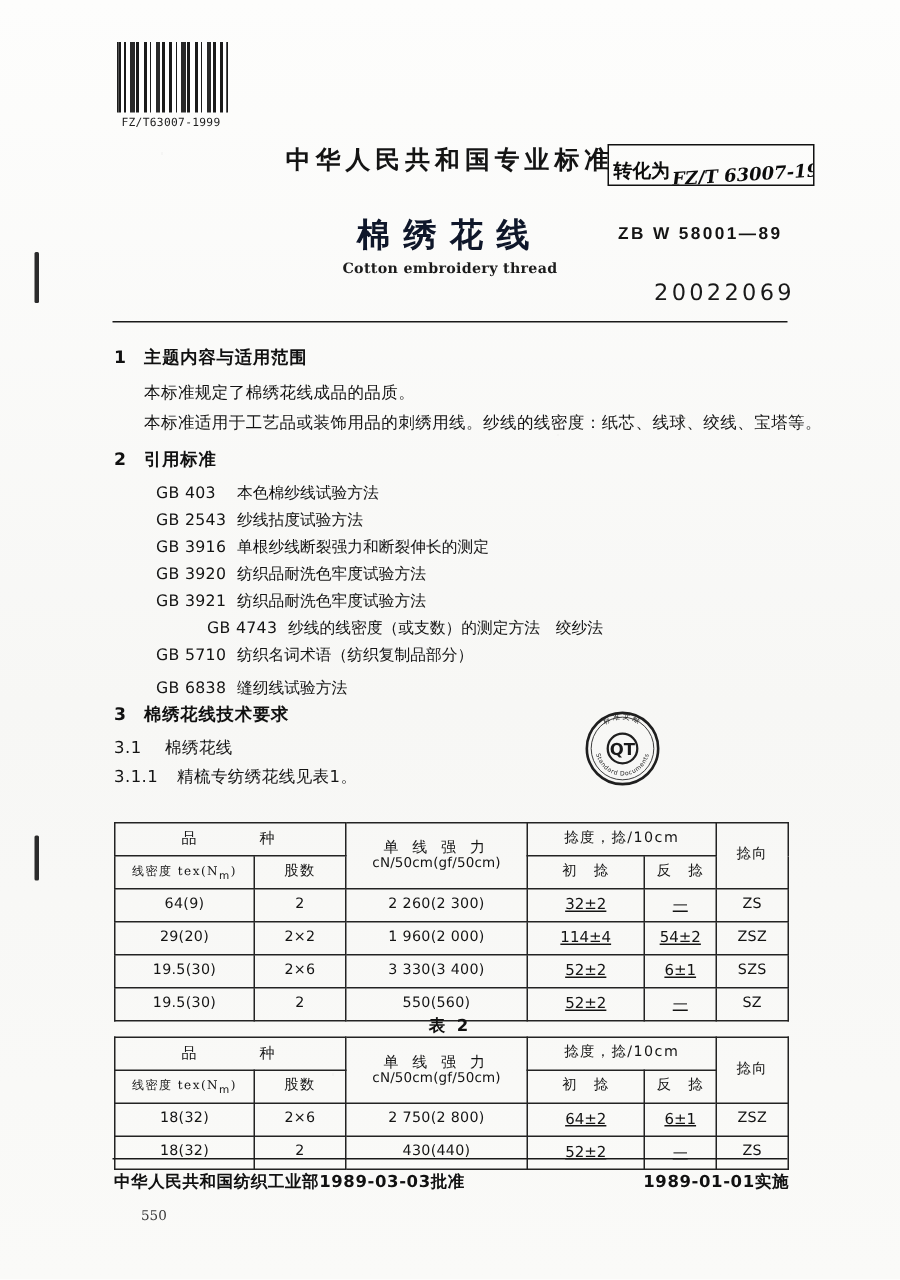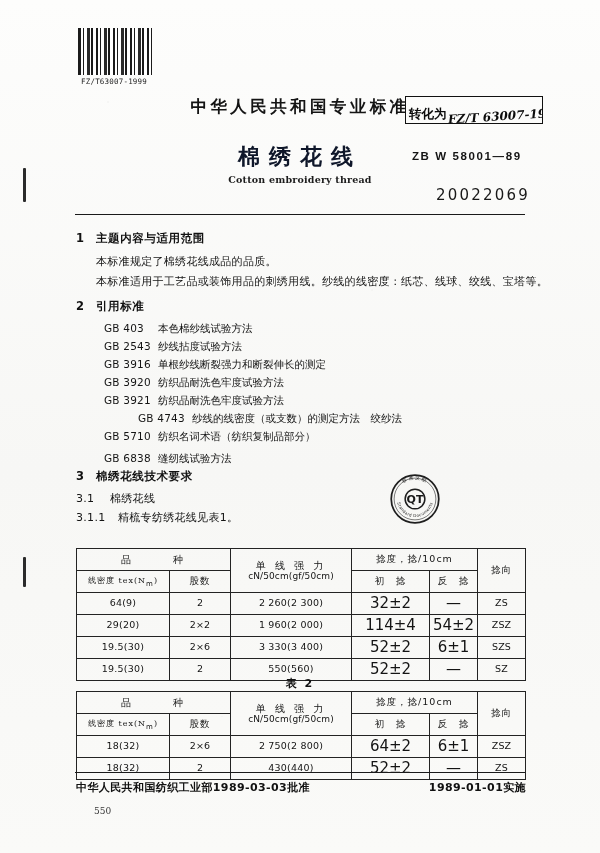--- a/index.html
+++ b/index.html
@@ -284,7 +284,8 @@
   }
   .cell-twist {
     font-family: "DejaVu Sans", sans-serif;
-    font-size: 15px;
+    font-size: 10px;
+    text-decoration: underline;
   }
   .nm-sub { font-size: 7px; vertical-align: sub; }
   .tex-label { font-family: "DejaVu Serif", serif; font-size: 8px; font-style: normal; }

